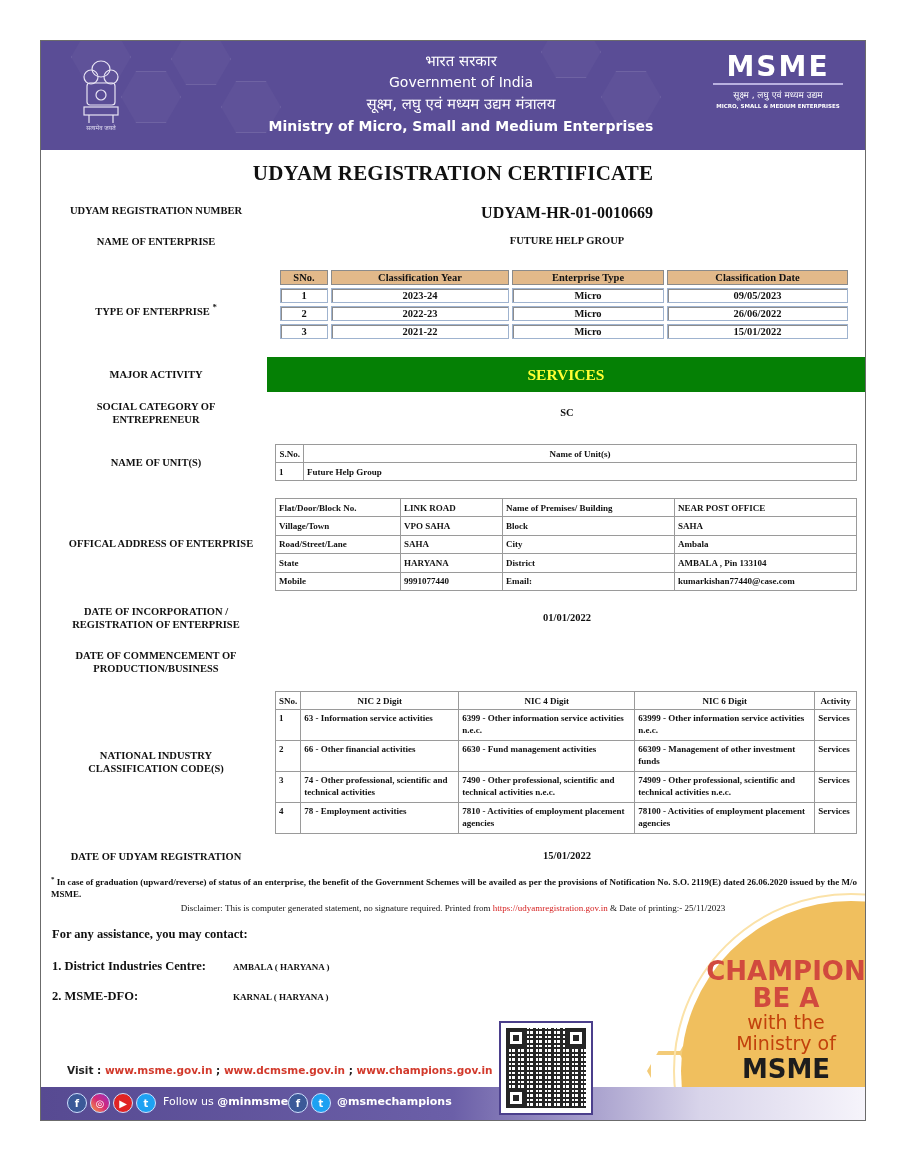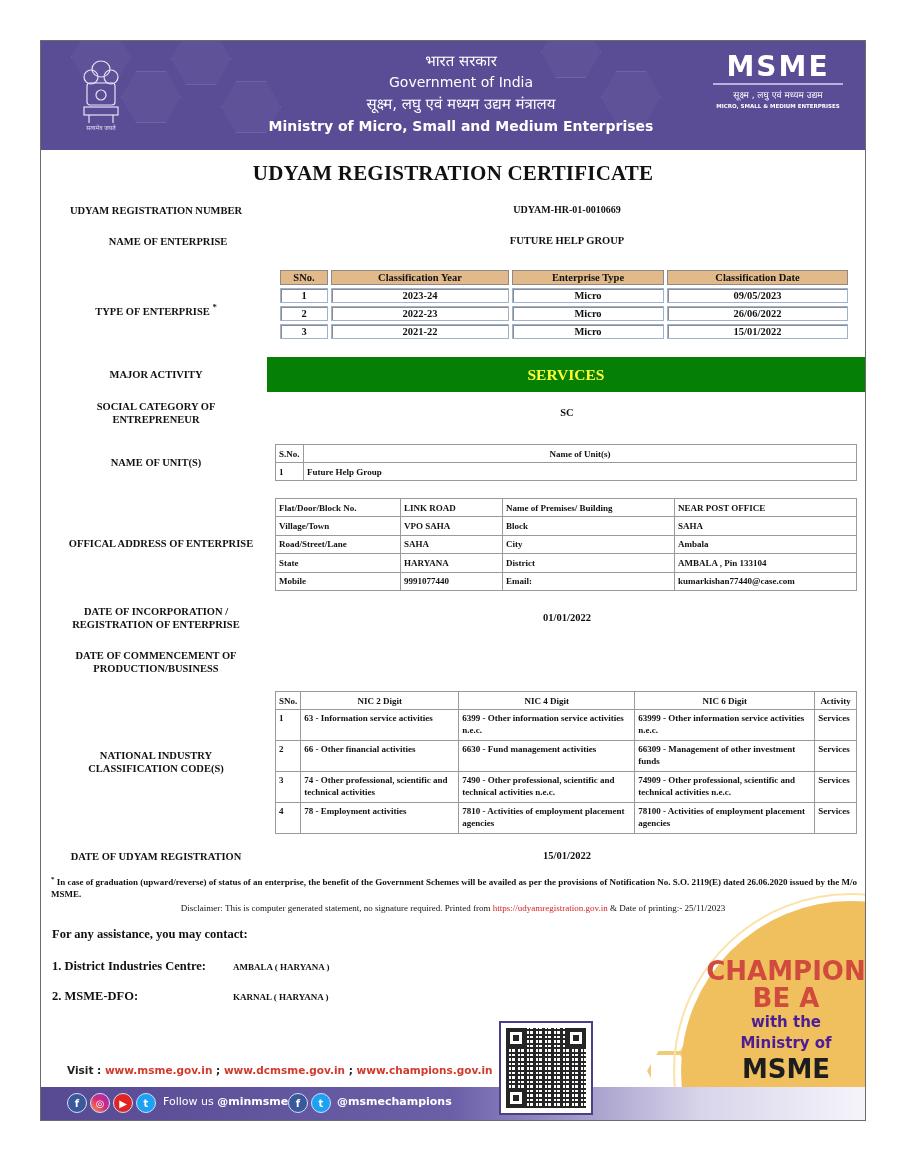--- a/index.html
+++ b/index.html
@@ -60,7 +60,7 @@
     position: absolute; left: 226px; width: 600px; text-align: center;
     font-size: 10.5px; font-weight: bold;
   }
-  .val.big { font-size: 10px; text-align: center; }
+  .val.big { font-size: 16px; text-align: center; }
 
   
   table { border-collapse: separate; font-family: "Liberation Serif", serif; }

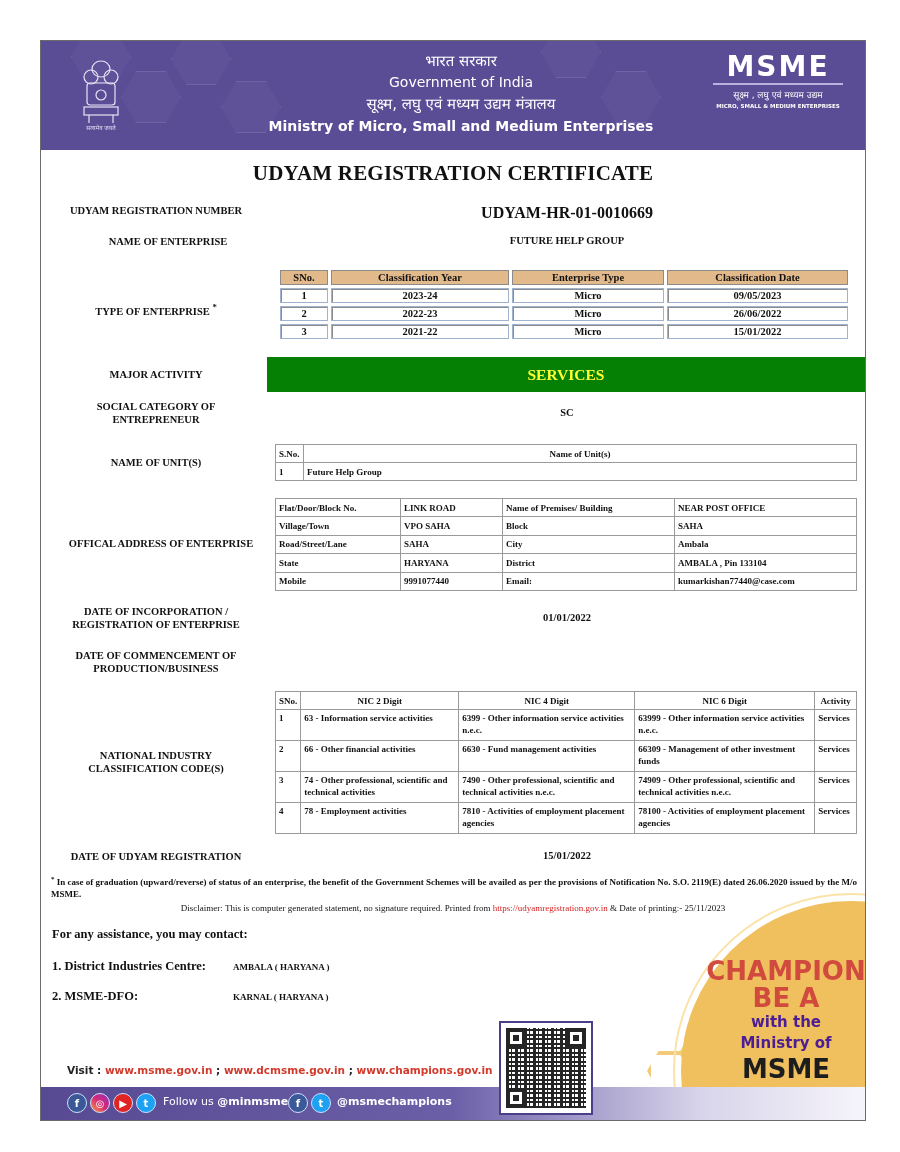--- a/index.html
+++ b/index.html
@@ -203,7 +203,7 @@
   <div class="lbl" style="left:0;top:163px;">UDYAM REGISTRATION NUMBER</div>
   <div class="val big" style="top:163px;">UDYAM-HR-01-0010669</div>
 
-  <div class="lbl" style="left:12px;top:194px;">NAME OF ENTERPRISE</div>
+  <div class="lbl" style="left:0;top:194px;">NAME OF ENTERPRISE</div>
   <div class="val" style="top:194px;">FUTURE HELP GROUP</div>
 
   <div class="lbl" style="left:0;top:260px;">

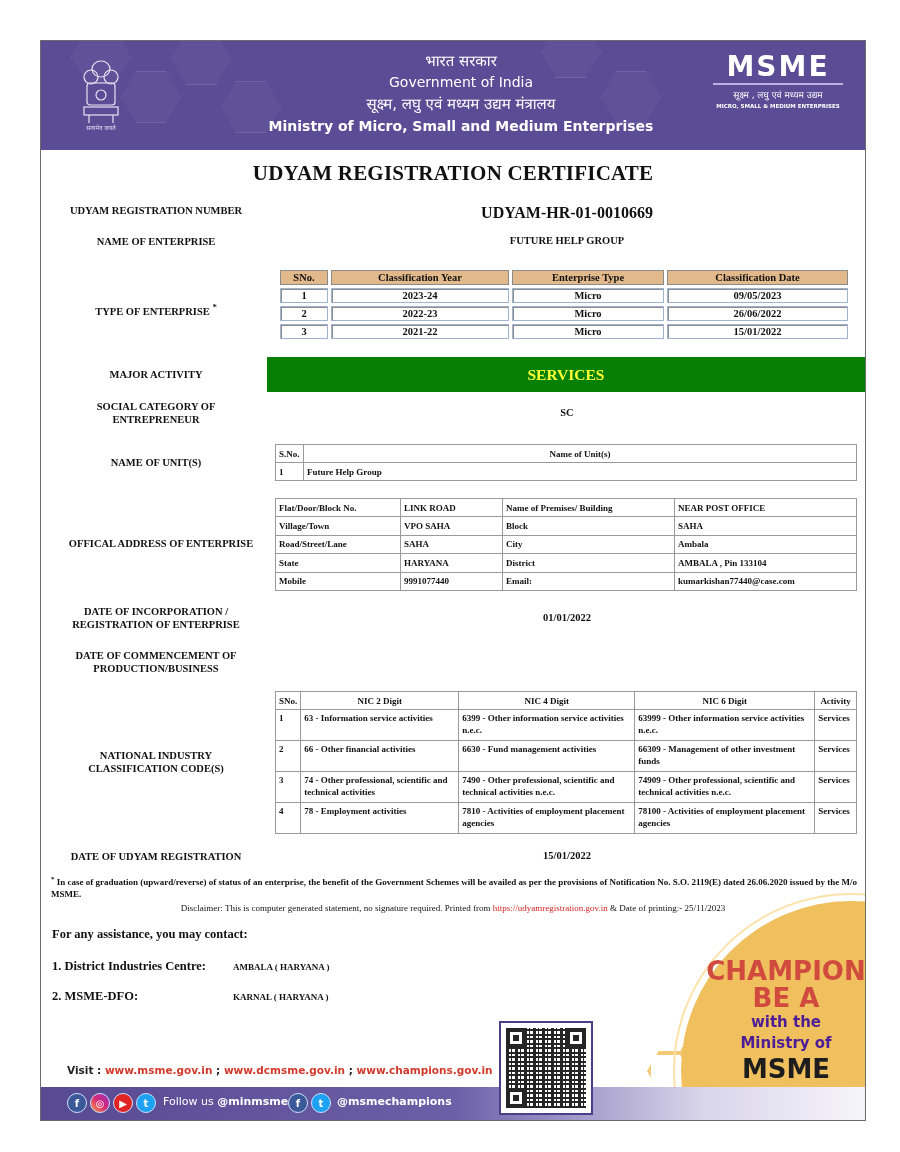--- a/index.html
+++ b/index.html
@@ -254,7 +254,7 @@
   <table class="grid units-table">
     <tbody>
         <tr>
-      <th style="width:28px;text-align:left">S.No.</th>
+      <th style="width:28px;text-align:right">S.No.</th>
       <th>Name of Unit(s)</th>
     </tr>
     <tr>

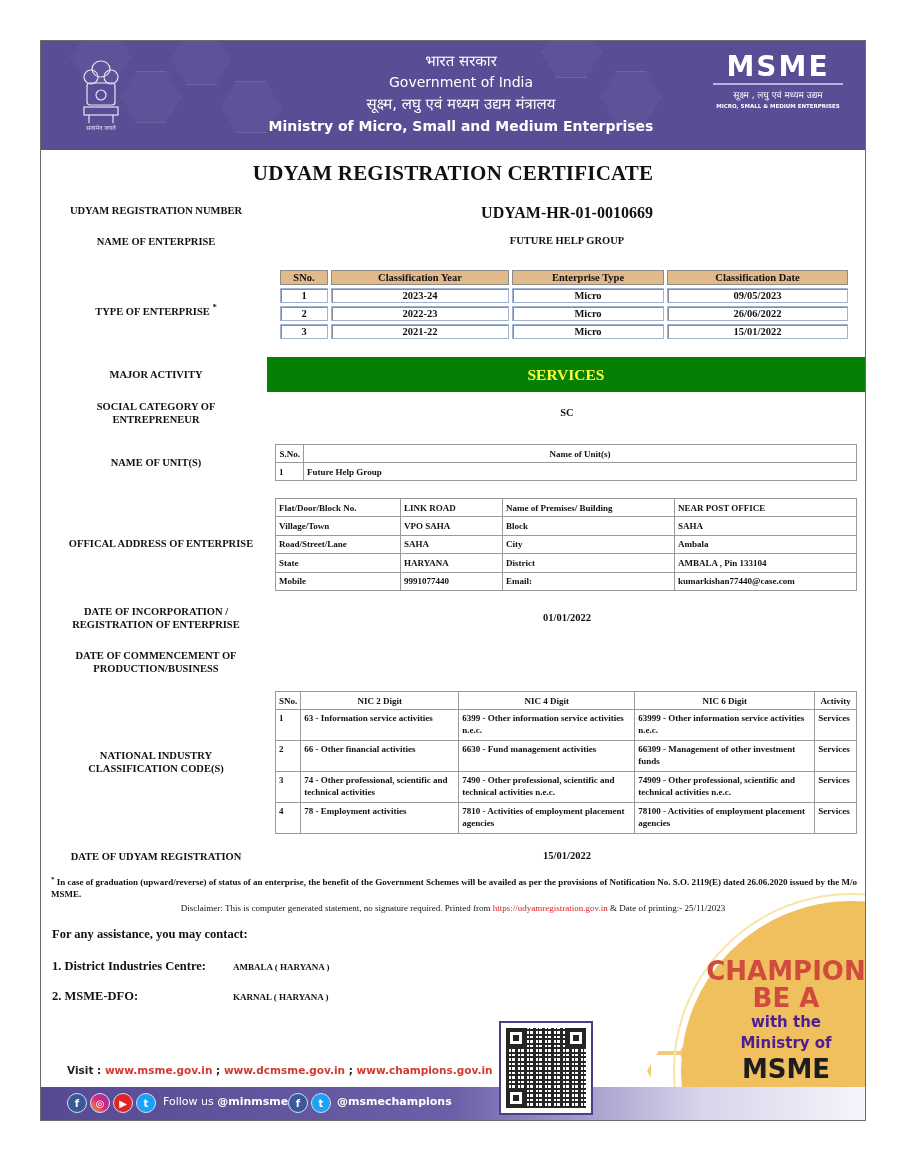--- a/index.html
+++ b/index.html
@@ -154,7 +154,7 @@
     clip-path: polygon(25% 0, 75% 0, 100% 50%, 75% 100%, 25% 100%, 0 50%); }
   .champion-text { position: absolute; left: 660px; top: 917px; width: 170px; text-align: center; font-family: "DejaVu Sans", sans-serif; }
   .champion-text .c1 { color: #d14a3e; font-size: 26px; font-weight: bold; line-height: 27px; }
-  .champion-text .c2 { color: #4c1d95; font-size: 15px; font-weight: bold; line-height: 21px; }
+  .champion-text .c2 { color: #c2410c; font-size: 19px; font-weight: normal; line-height: 21px; }
   .champion-text .c3 { color: #1d1d1d; font-size: 26px; font-weight: bold; line-height: 30px; }
 </style>
 </head>

